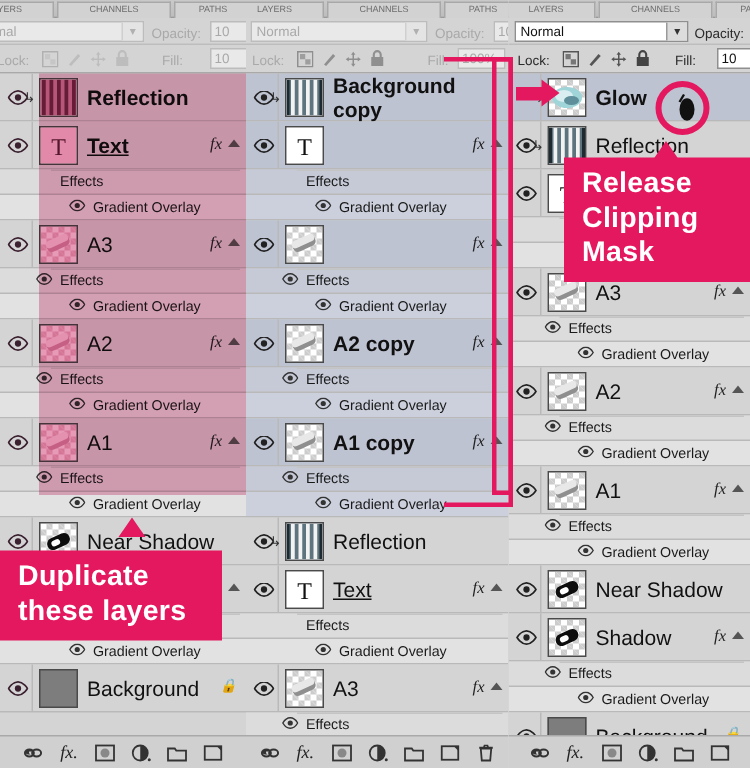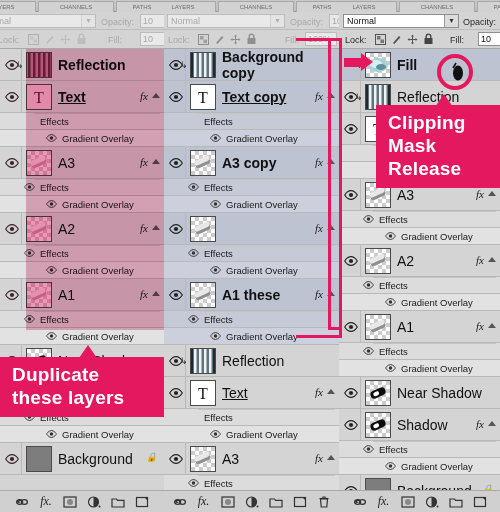--- a/index.html
+++ b/index.html
@@ -782,7 +782,7 @@
               <ellipse cx="15" cy="14" rx="5" ry="3" fill="#5f8f9a"></ellipse>
             </svg>
           </div>
-          <div class="name b">Fill</div>
+          <div class="name b">Glow</div>
         </div>
         <div class="row layer">
           <div class="eyecell">

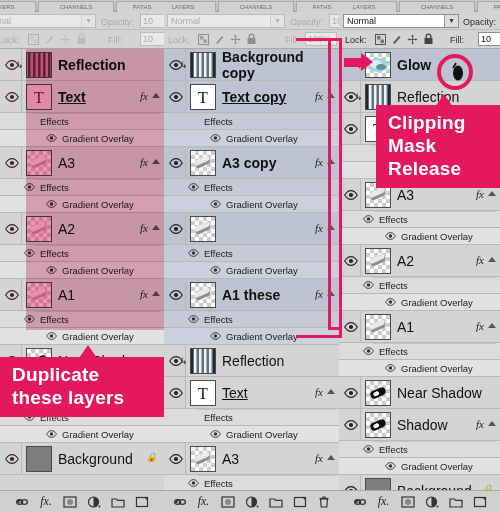--- a/index.html
+++ b/index.html
@@ -488,7 +488,6 @@
               <text x="12" y="18" font-family="Liberation Serif, serif" font-size="16" text-anchor="middle" fill="#111">T</text>
             </svg>
           </div>
-          <div class="name b u">Text copy</div>
           <div class="fxmark">fx</div>
           <div class="disc"></div>
         </div>

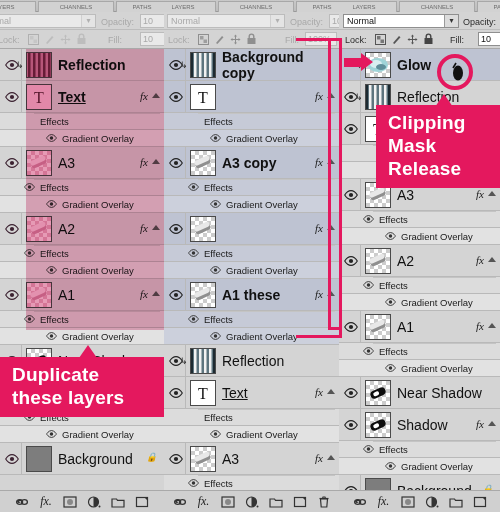--- a/index.html
+++ b/index.html
@@ -1060,8 +1060,8 @@
 
     <div class="arrowup" style="left:435px;top:94px"></div>
     <div class="callout" style="left:376px;top:105px;width:124px">
+      <div>Release</div>
       <div>Clipping Mask</div>
-      <div>Release</div>
     </div>
 
     <div class="arrowup" style="left:79px;top:345px"></div>

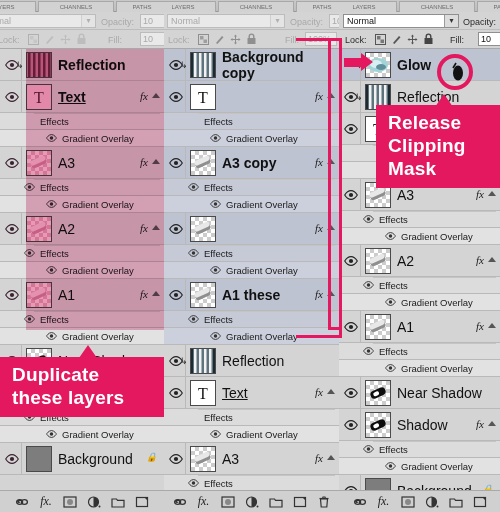--- a/index.html
+++ b/index.html
@@ -517,7 +517,6 @@
               </g>
             </svg>
           </div>
-          <div class="name b">A3 copy</div>
           <div class="fxmark">fx</div>
           <div class="disc"></div>
         </div>

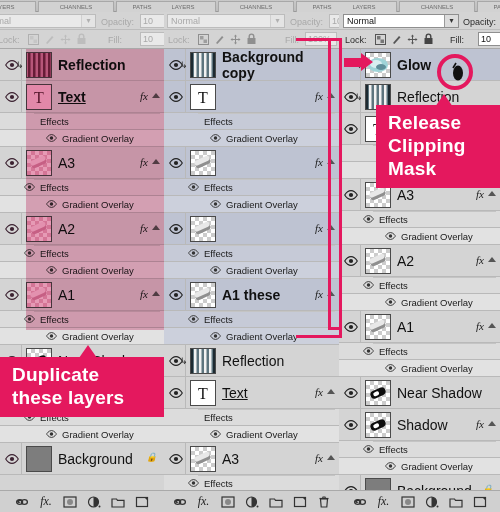--- a/index.html
+++ b/index.html
@@ -550,6 +550,7 @@
               </g>
             </svg>
           </div>
+          <div class="name b">A2 copy</div>
           <div class="fxmark">fx</div>
           <div class="disc"></div>
         </div>

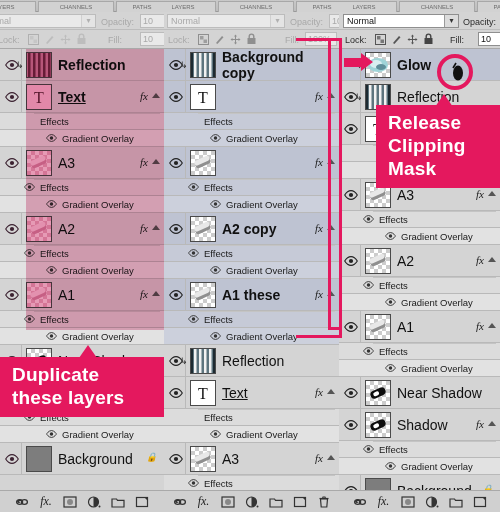--- a/index.html
+++ b/index.html
@@ -584,7 +584,7 @@
               </g>
             </svg>
           </div>
-          <div class="name b">A1 these</div>
+          <div class="name b">A1 copy</div>
           <div class="fxmark">fx</div>
           <div class="disc"></div>
         </div>

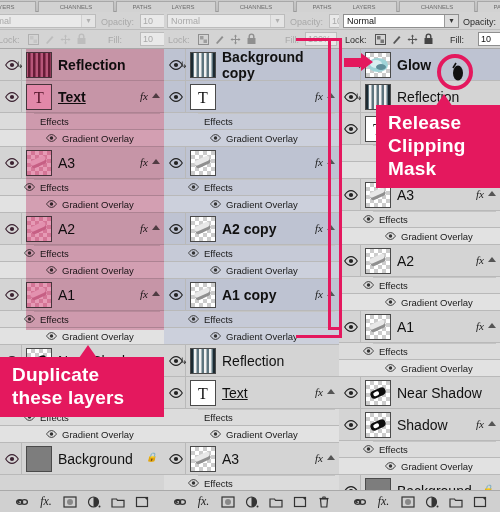--- a/index.html
+++ b/index.html
@@ -1065,7 +1065,7 @@
     </div>
 
     <div class="arrowup" style="left:79px;top:345px"></div>
-    <div class="callout" style="left:0px;top:357px;width:164px">
+    <div class="callout" style="left:0px;top:367px;width:148px">
       <div>Duplicate</div>
       <div>these layers</div>
     </div>

